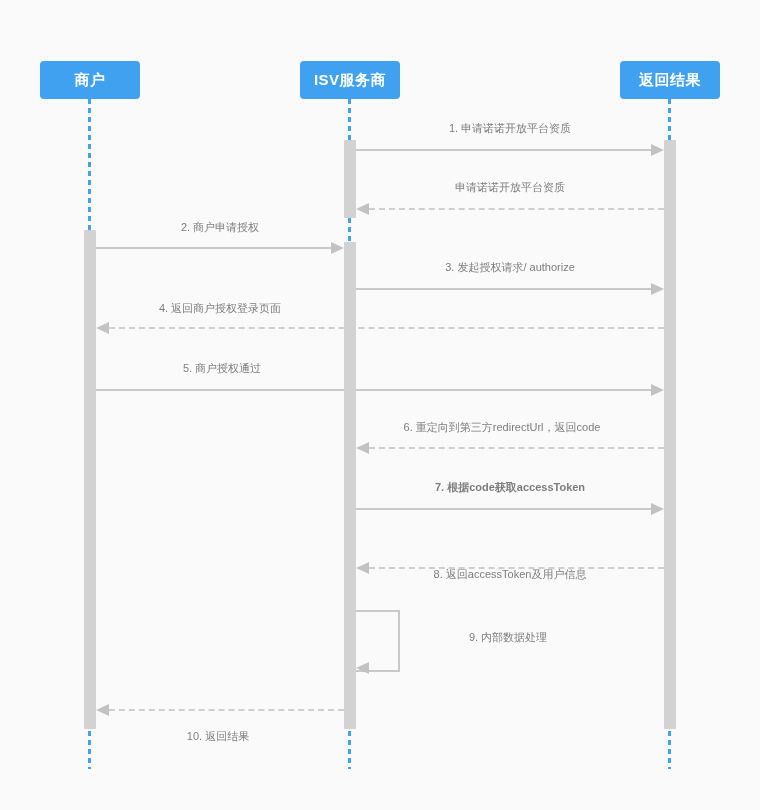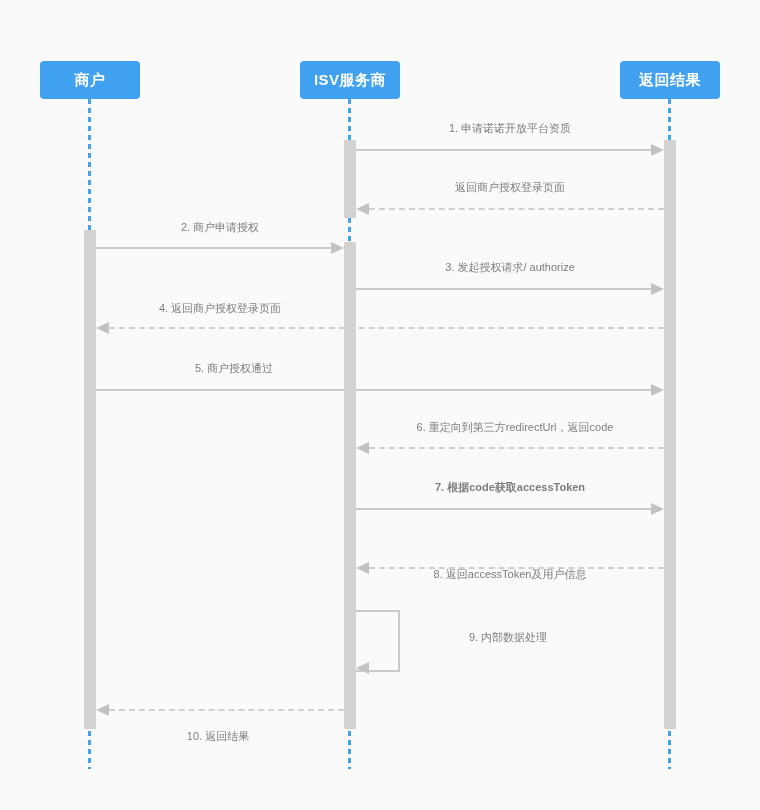--- a/index.html
+++ b/index.html
@@ -103,7 +103,7 @@
   <div class="line-solid" style="left:356px; top:149px; width:296px;"></div>
   <div class="arr arr-right" style="left:651px; top:144px;"></div>
 
-  <div class="msg-label" style="left:360px; top:180px;">返回商户授权登录页面</div>
+  <div class="msg-label" style="left:360px; top:180px;">申请诺诺开放平台资质</div>
   <div class="line-dashed" style="left:369px; top:208px; width:295px;"></div>
   <div class="arr arr-left" style="left:356px; top:203px;"></div>
 

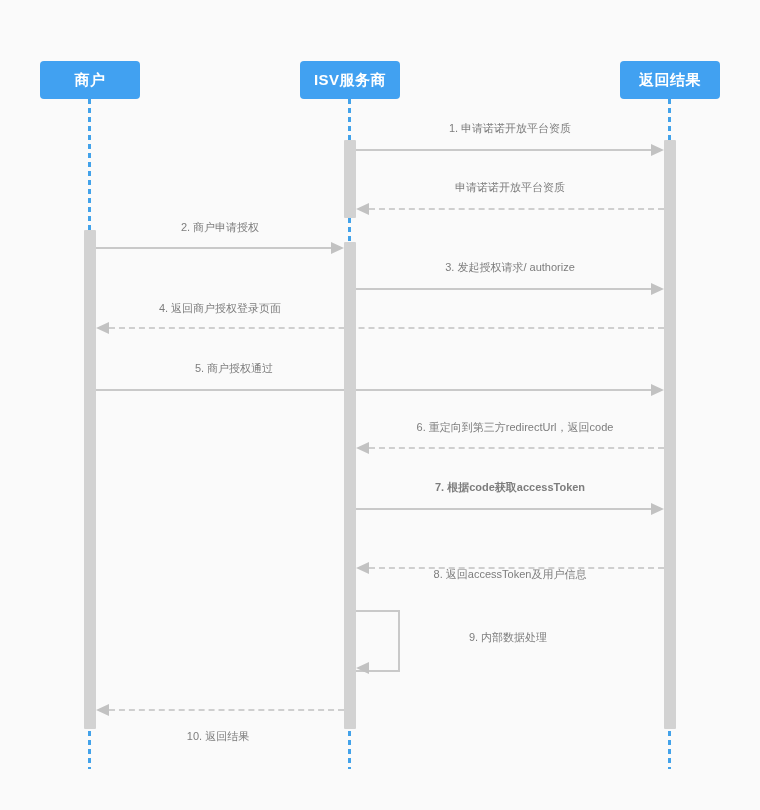--- a/index.html
+++ b/index.html
@@ -119,7 +119,7 @@
   <div class="line-dashed" style="left:109px; top:327px; width:555px;"></div>
   <div class="arr arr-left" style="left:96px; top:322px;"></div>
 
-  <div class="msg-label" style="left:84px; top:361px;">5. 商户授权通过</div>
+  <div class="msg-label" style="left:72px; top:361px;">5. 商户授权通过</div>
   <div class="line-solid" style="left:96px; top:389px; width:555px;"></div>
   <div class="arr arr-right" style="left:651px; top:384px;"></div>
 

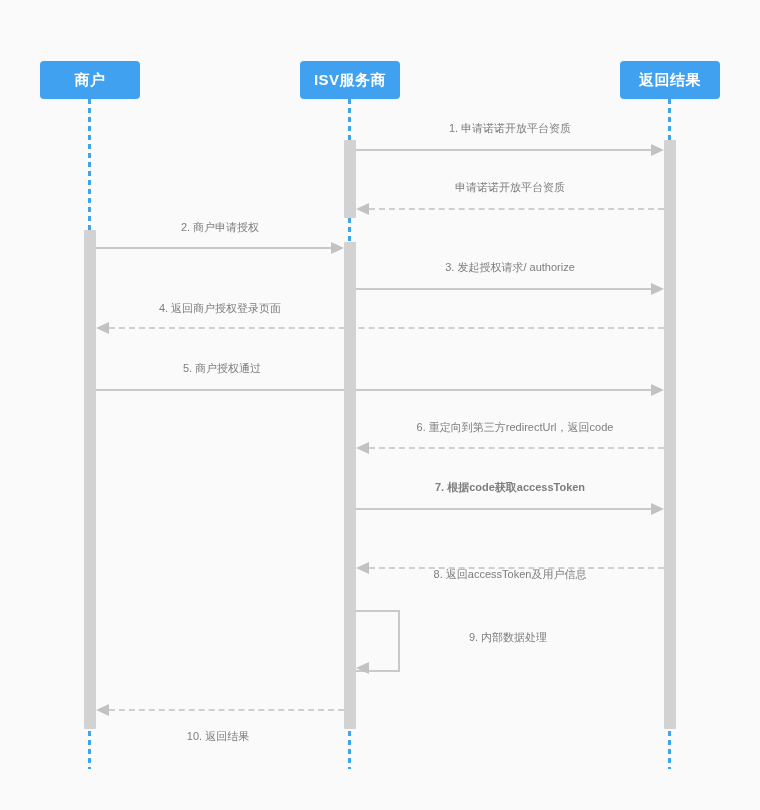--- a/index.html
+++ b/index.html
@@ -123,7 +123,7 @@
   <div class="line-solid" style="left:96px; top:389px; width:555px;"></div>
   <div class="arr arr-right" style="left:651px; top:384px;"></div>
 
-  <div class="msg-label" style="left:365px; top:420px;">6. 重定向到第三方redirectUrl，返回code</div>
+  <div class="msg-label" style="left:352px; top:420px;">6. 重定向到第三方redirectUrl，返回code</div>
   <div class="line-dashed" style="left:369px; top:447px; width:295px;"></div>
   <div class="arr arr-left" style="left:356px; top:442px;"></div>
 

